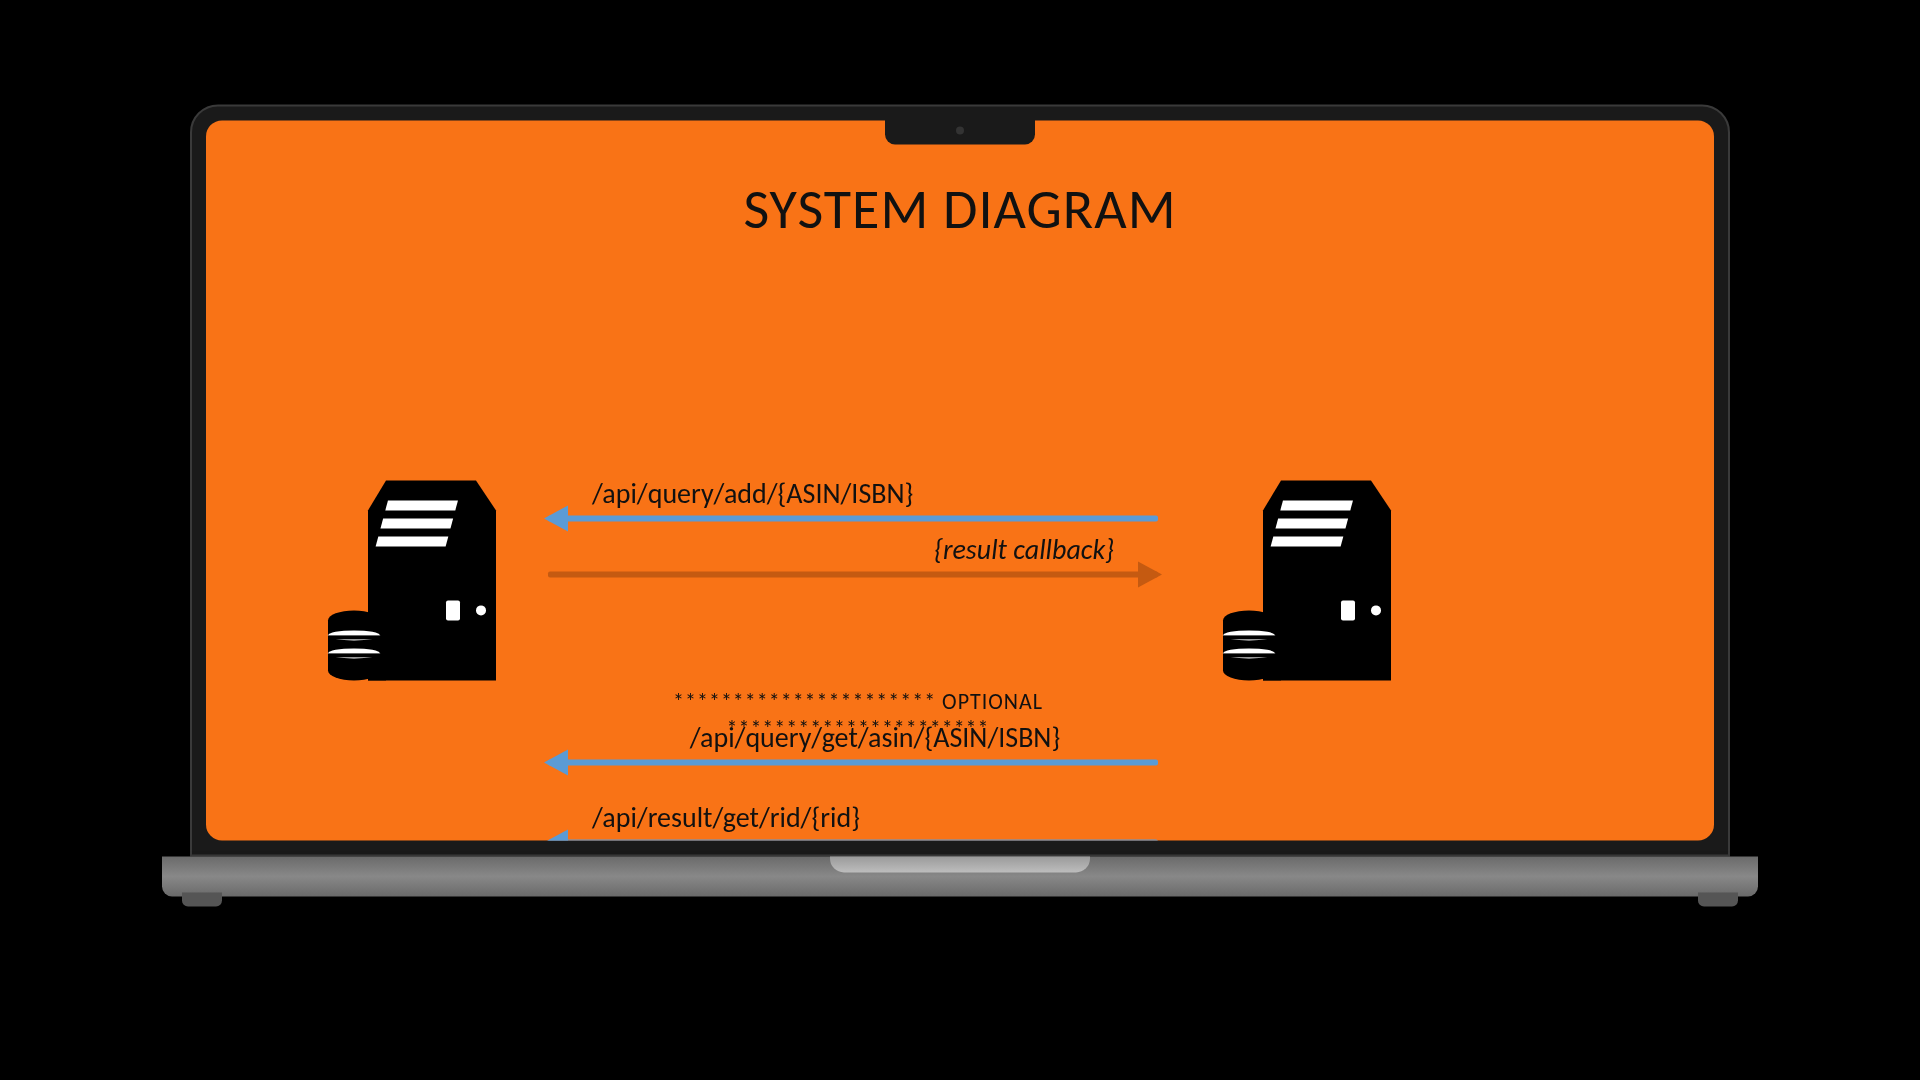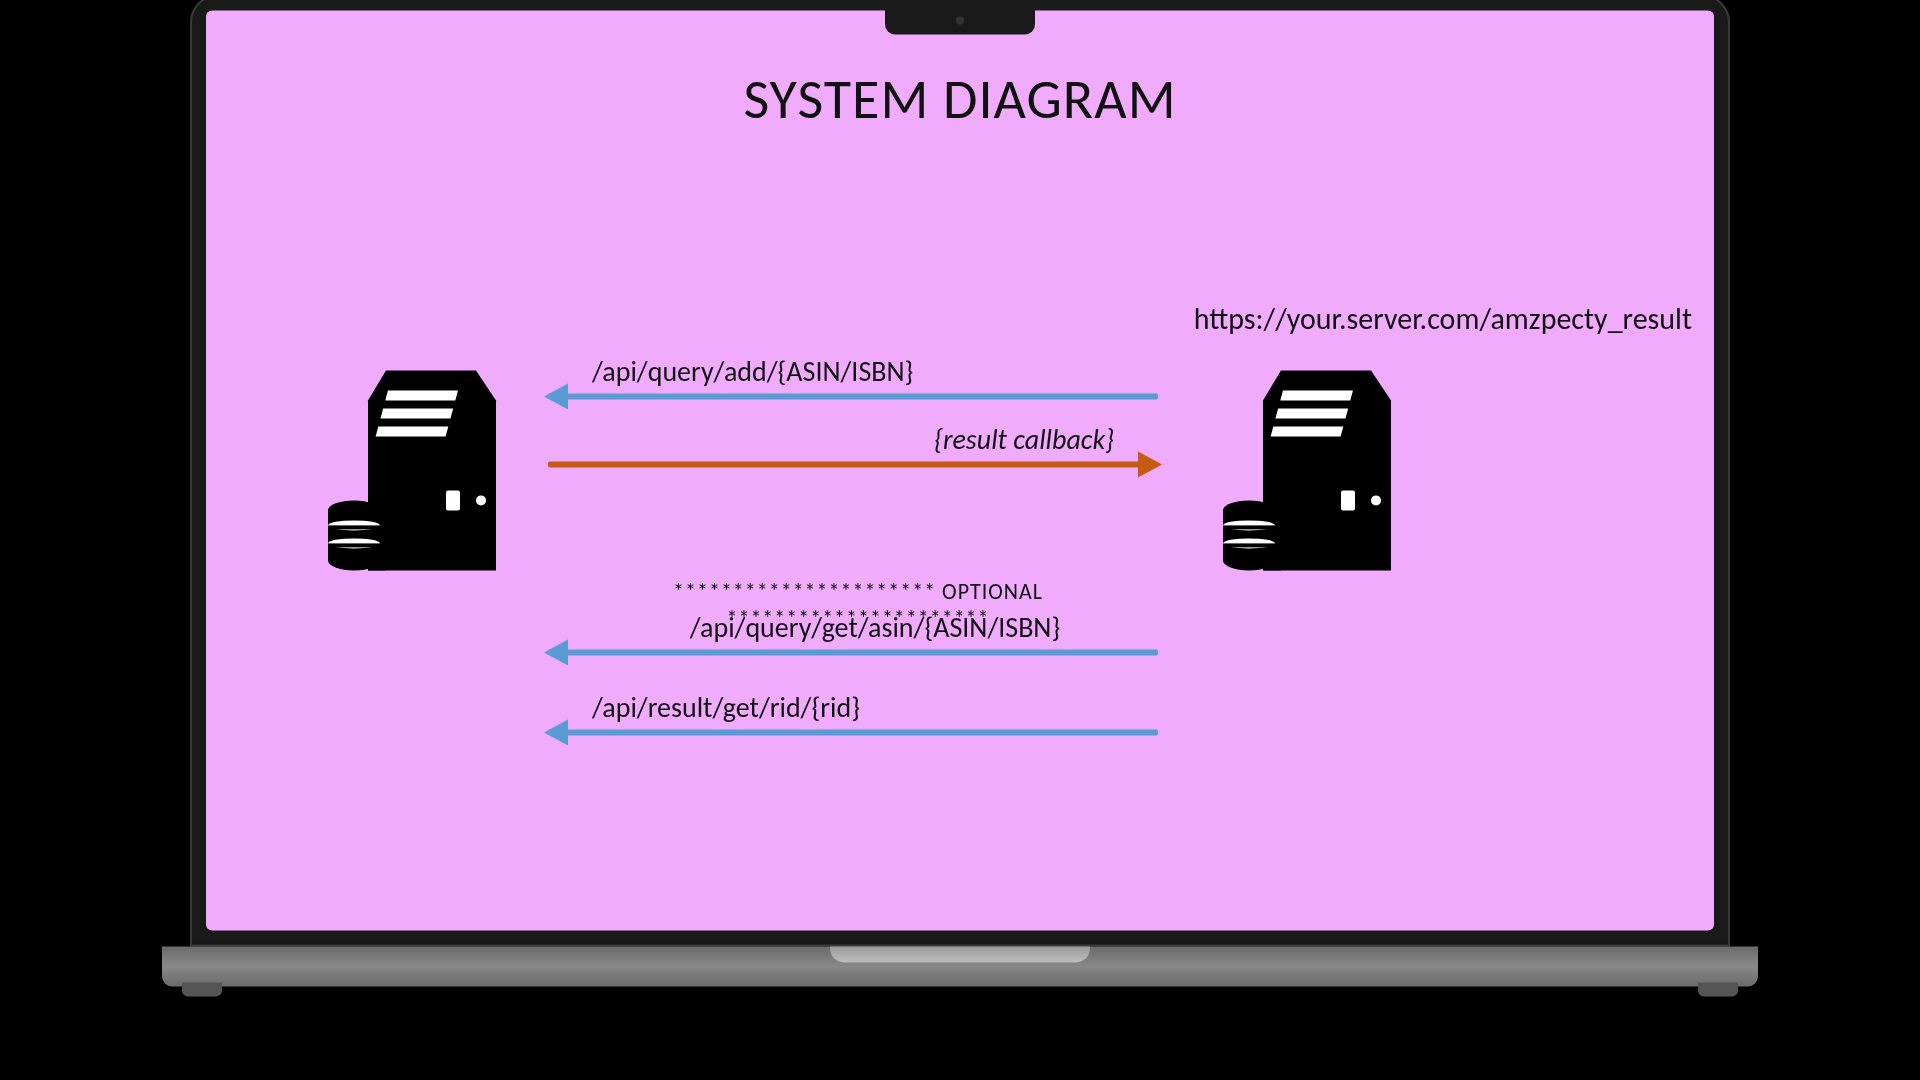--- a/index.html
+++ b/index.html
@@ -26,11 +26,11 @@
     box-shadow: 0 4px 20px rgba(0,0,0,0.6);
   }
   .screen {
-    background: #f0abfc;
+    background: #f97316;
     width: 100%;
-    height: 920px;
-    position: relative;
-    border-radius: 6px;
+    height: 720px;
+    position: relative;
+    border-radius: 16px;
     overflow: hidden;
   }
   .notch {

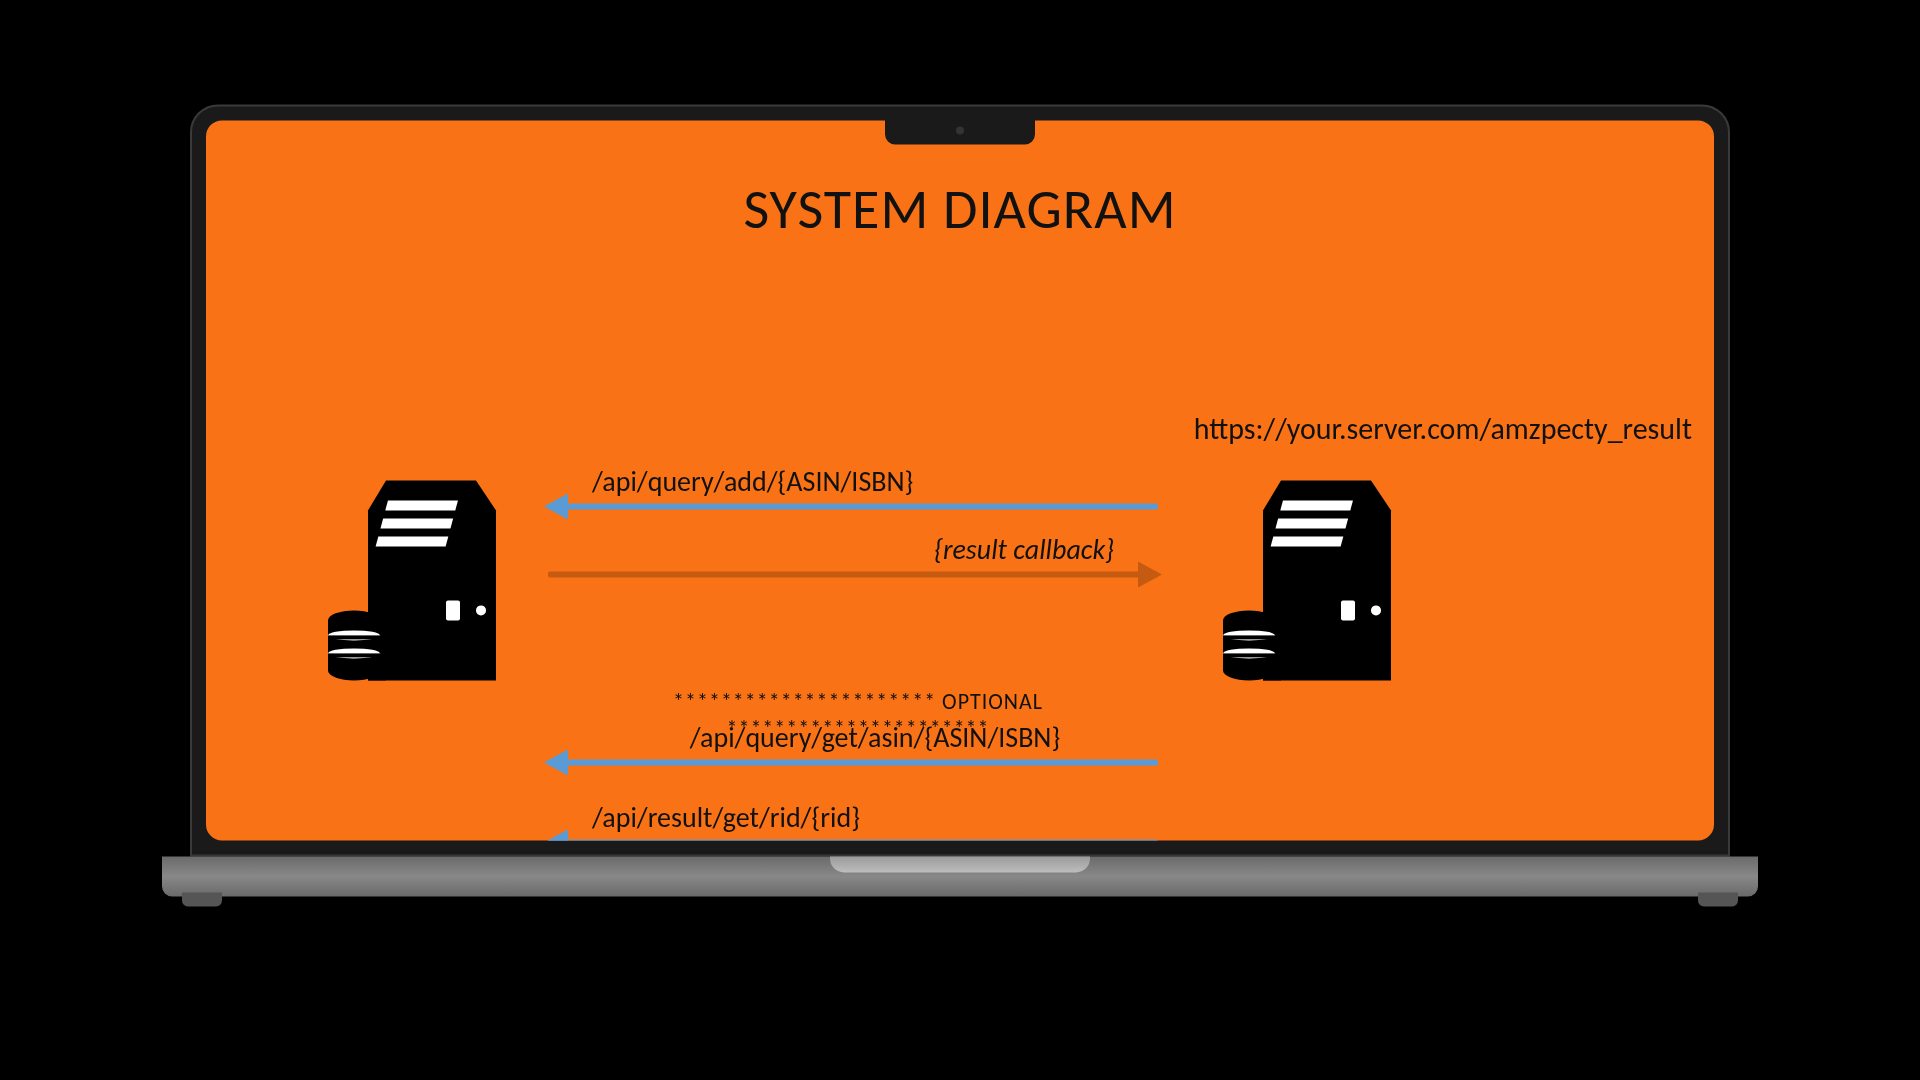--- a/index.html
+++ b/index.html
@@ -184,7 +184,6 @@
 
       <div class="title">SYSTEM DIAGRAM</div>
 
-      <div class="url-right">https://your.server.com/amzpecty_result</div>
 
       <div class="server-left">
         <svg width="180" height="220" viewBox="0 0 180 220">

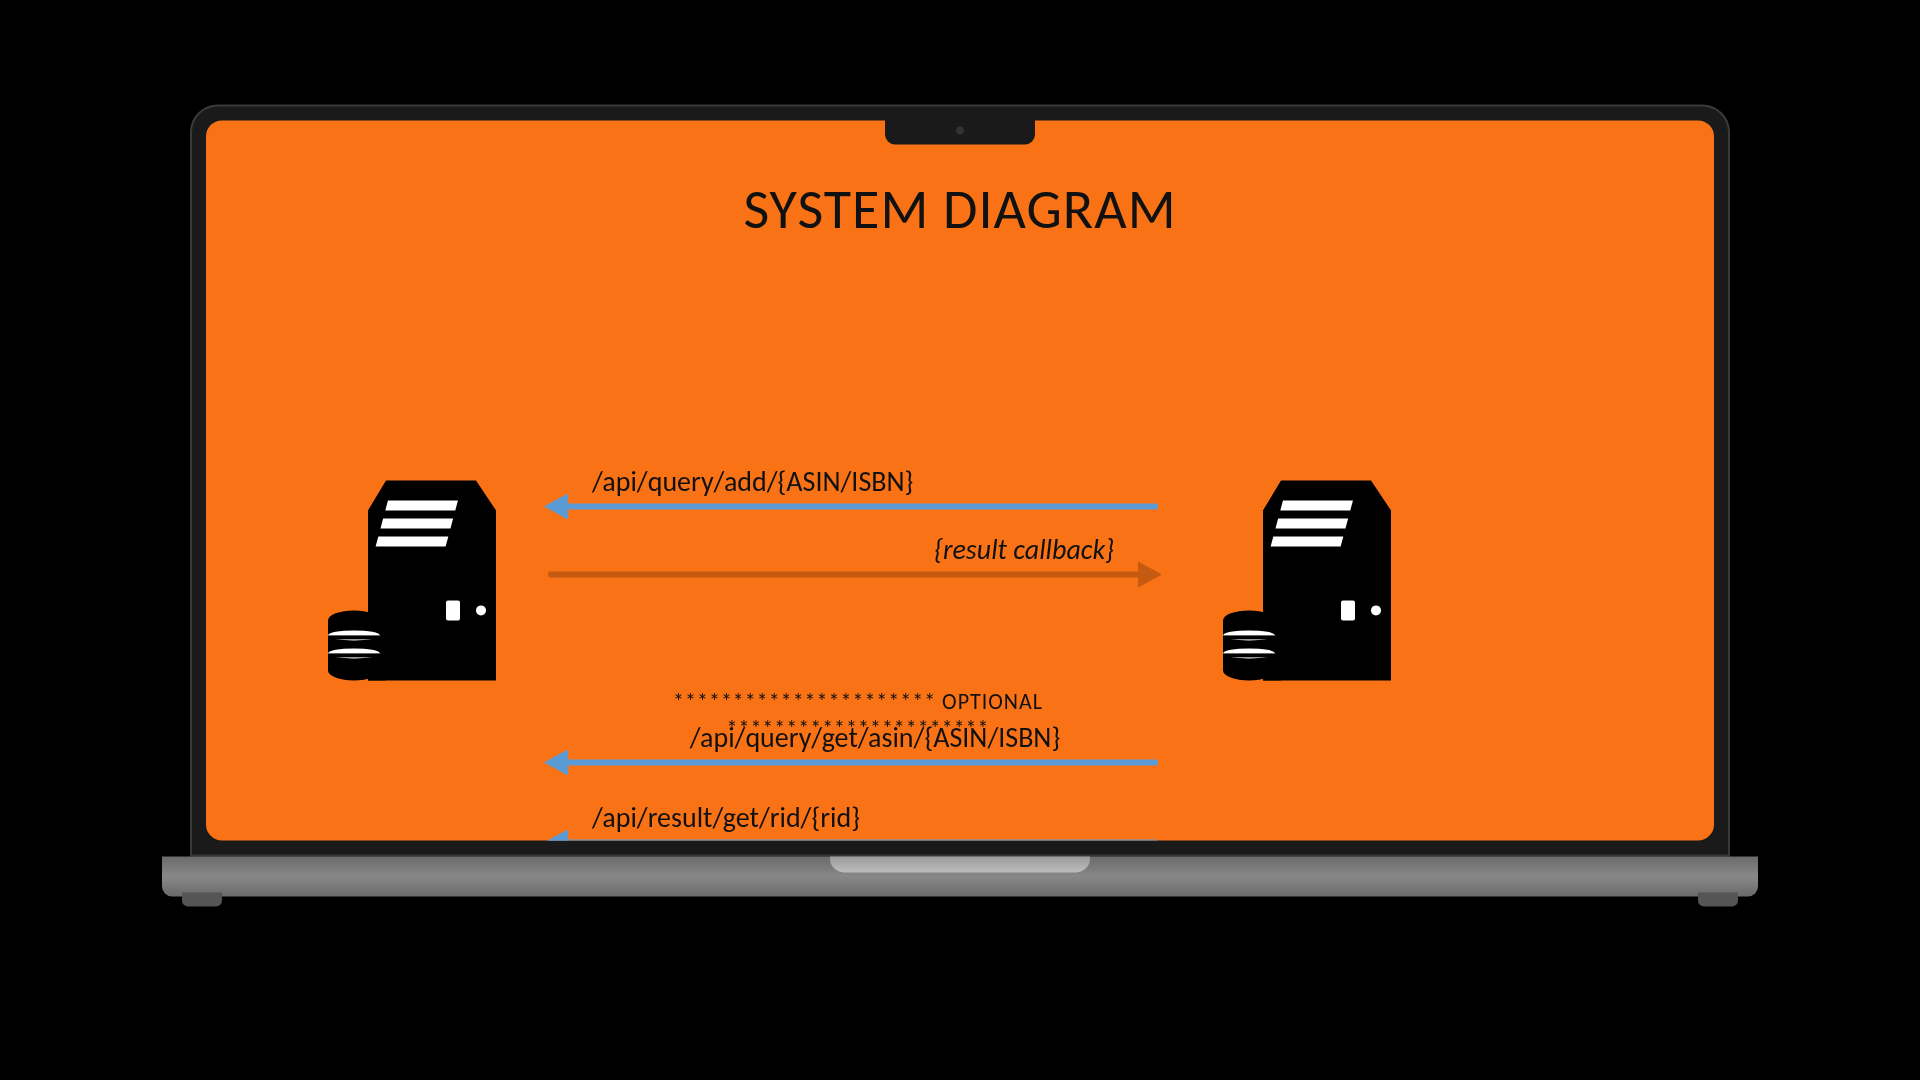--- a/index.html
+++ b/index.html
@@ -153,7 +153,7 @@
     color: #111;
     margin-bottom: 4px;
   }
-  .arrow1 { top: 344px; }
+  .arrow1 { top: 356px; }
   .arrow1 .arrow-label { padding-left: 44px; }
   .arrow2 { top: 412px; font-style: italic; }
   .arrow2 .arrow-label { text-align: right; padding-right: 44px; }

